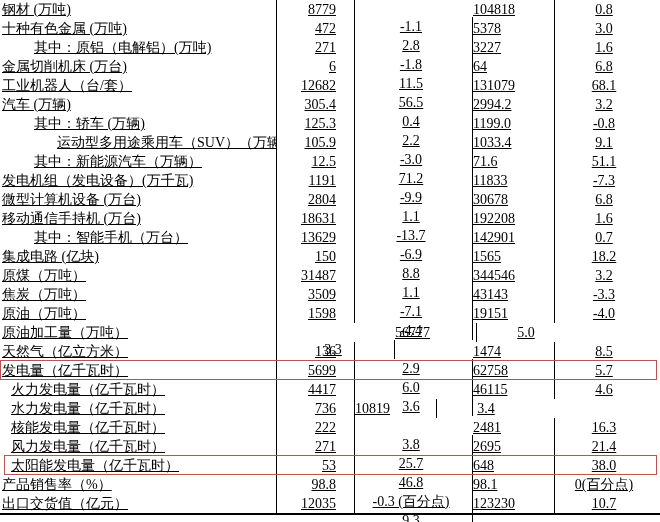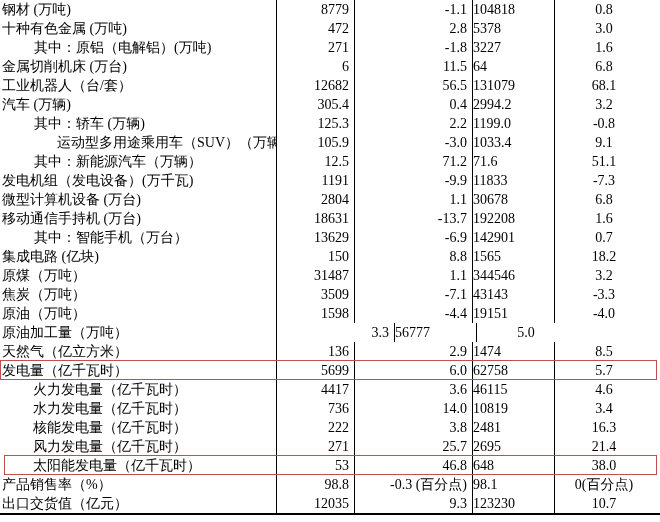--- a/index.html
+++ b/index.html
@@ -20,6 +20,7 @@
     height: 19px;
     line-height: 19px;
     position: relative;
+    text-decoration: underline;
   }
   .cell {
     box-sizing: border-box;

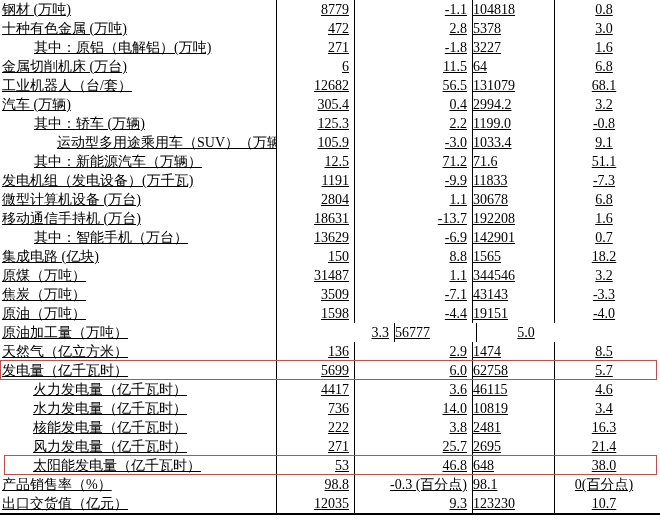--- a/index.html
+++ b/index.html
@@ -29,7 +29,7 @@
     height: 19px;
   }
   .c0 { width: 277px; border-right: 1px solid #000; text-align: left; }
-  .c1 { width: 78px;  border-right: 1px solid #000; text-align: right; padding-right: 5px; }
+  .c1 { width: 78px;  border-right: 1px solid #000; text-align: right; padding-right: 18px; }
   .c2 { width: 118px; border-right: 1px solid #000; text-align: right; padding-right: 5px; }
   .c3 { width: 82px;  border-right: 1px solid #000; padding-right: 20px; }
   .c4 { width: 105px; text-align: center; padding-right: 7px; }

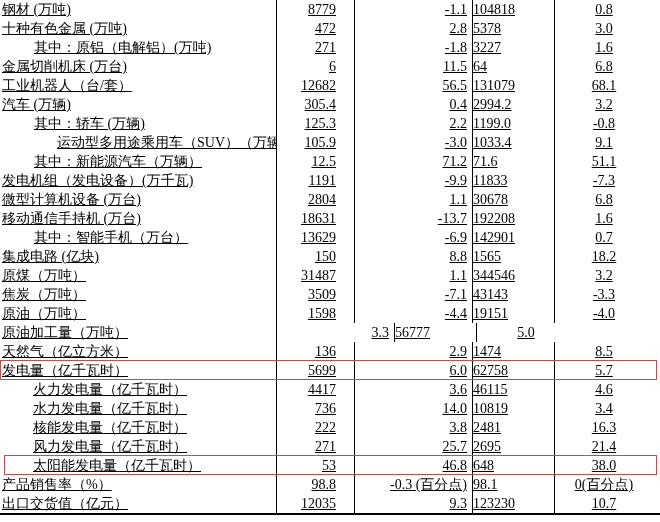--- a/index.html
+++ b/index.html
@@ -30,7 +30,7 @@
   }
   .c0 { width: 277px; border-right: 1px solid #000; text-align: left; }
   .c1 { width: 78px;  border-right: 1px solid #000; text-align: right; padding-right: 18px; }
-  .c2 { width: 118px; border-right: 1px solid #000; text-align: right; padding-right: 5px; }
+  .c2 { width: 118px; border-right: 1px solid #000; text-align: center; padding-right: 5px; margin-top: 17px; }
   .c3 { width: 82px;  border-right: 1px solid #000; padding-right: 20px; }
   .c4 { width: 105px; text-align: center; padding-right: 7px; }
 

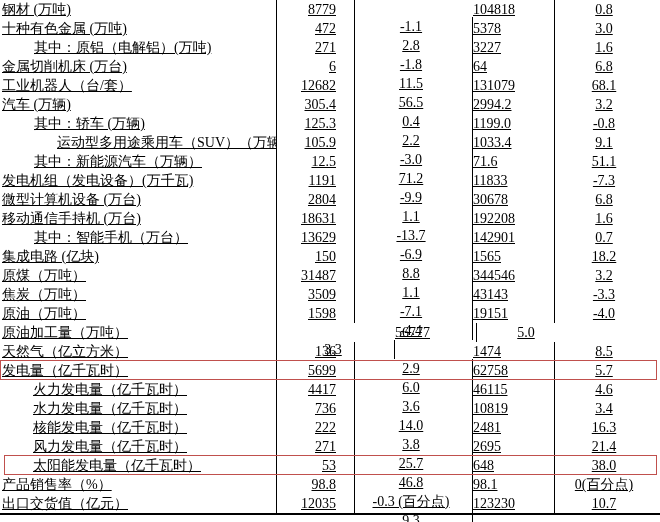--- a/index.html
+++ b/index.html
@@ -36,7 +36,7 @@
 
   
   .ind0 .c0 { padding-left: 2px; }
-  .ind1 .c0 { padding-left: 33px; }
+  .ind1 .c0 { padding-left: 11px; }
   .ind2 .c0 { padding-left: 34px; }
   .ind3 .c0 { padding-left: 57px; }
 

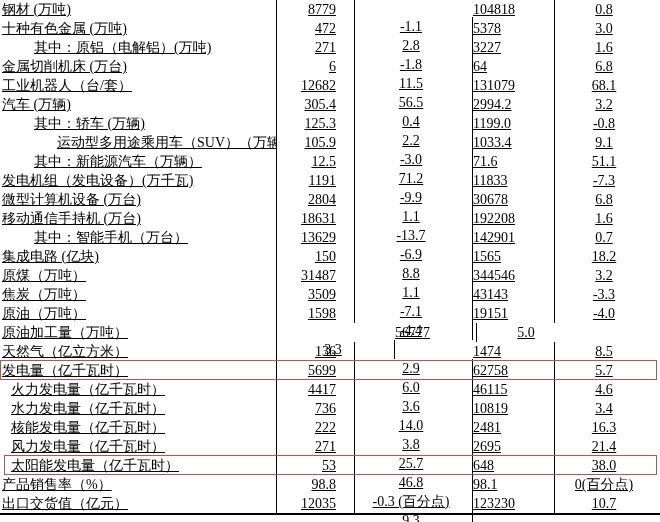--- a/index.html
+++ b/index.html
@@ -234,7 +234,6 @@
   <div class="row ind1">
     <div class="cell c0">水力发电量（亿千瓦时）</div>
     <div class="cell c1">736</div>
-    <div class="cell c2">14.0</div>
     <div class="cell c3">10819</div>
     <div class="cell c4">3.4</div>
   </div>

